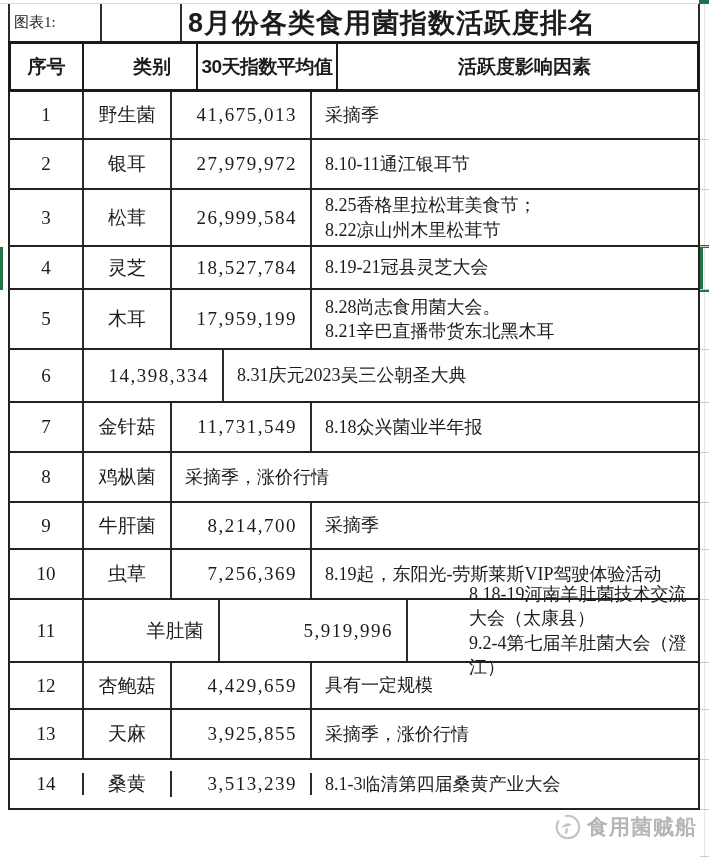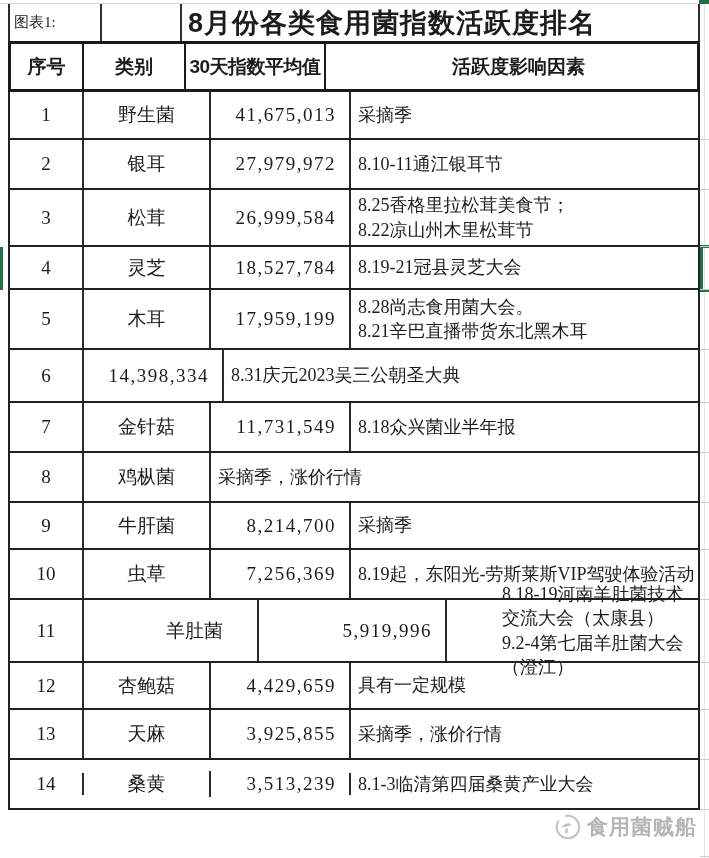--- a/index.html
+++ b/index.html
@@ -24,7 +24,7 @@
        font-family:"Liberation Sans",sans-serif;font-weight:700;font-size:19px;}
   .header-row .hc{display:flex;align-items:center;justify-content:center;border-right:2px solid #1a1a1a;}
   .header-row .hc:last-child{border-right:none;}
-  .h1{width:73px;} .h2{width:102px;} .h3{width:140px;letter-spacing:-0.5px;} .h4{flex:1;padding-left:14px;}
+  .h1{width:73px;} .h2{width:90px;margin-left:24px;} .h3{width:140px;letter-spacing:-0.5px;} .h4{flex:1;padding-left:14px;}
   .trow{display:flex;border-left:2px solid #222;border-right:2px solid #222;border-bottom:2px solid #222;}
   .trow:last-child{border-bottom:4px solid #14b8a6;margin-top:48px;}
   .c{display:flex;align-items:center;}

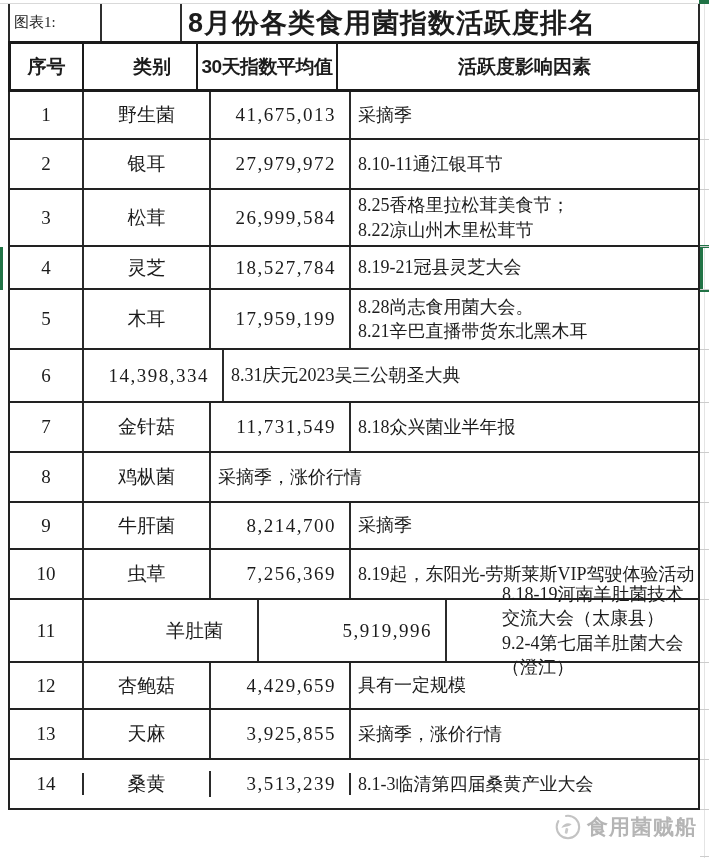--- a/index.html
+++ b/index.html
@@ -29,7 +29,7 @@
   .trow:last-child{border-bottom:4px solid #14b8a6;margin-top:48px;}
   .c{display:flex;align-items:center;}
   .c1{width:74px;justify-content:center;border-right:2px solid #2b2b2b;font-size:19px;}
-  .c2{width:127px;justify-content:center;border-right:2px solid #2b2b2b;font-size:19px;}
+  .c2{width:88px;justify-content:center;border-right:2px solid #2b2b2b;font-size:19px;}
   .c3{width:140px;justify-content:flex-end;padding-right:13px;border-right:2px solid #2b2b2b;
       font-size:19px;letter-spacing:1.5px;}
   .c4{flex:1;flex-direction:column;align-items:flex-start;justify-content:center;

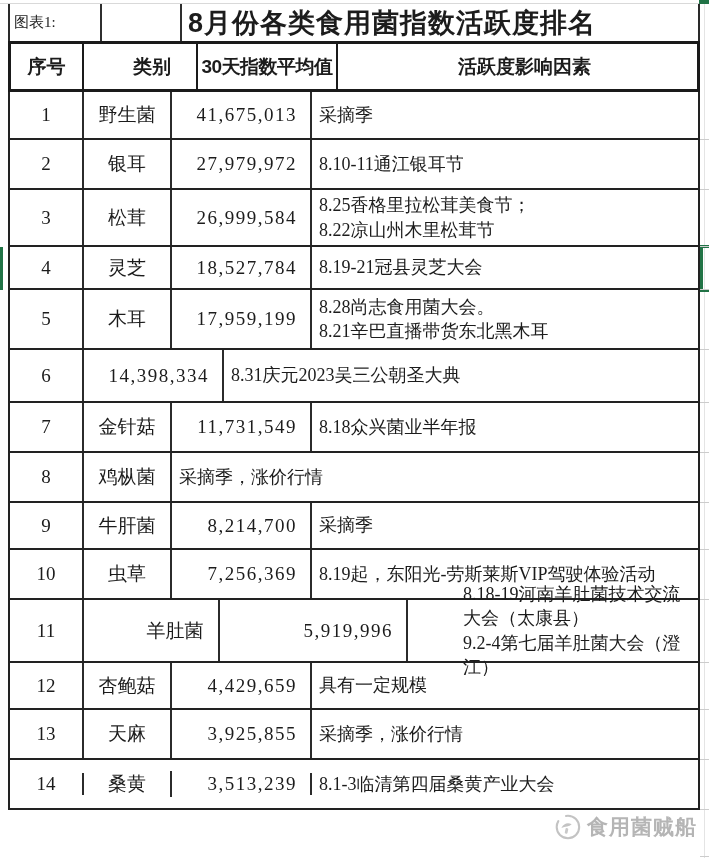--- a/index.html
+++ b/index.html
@@ -33,7 +33,7 @@
   .c3{width:140px;justify-content:flex-end;padding-right:13px;border-right:2px solid #2b2b2b;
       font-size:19px;letter-spacing:1.5px;}
   .c4{flex:1;flex-direction:column;align-items:flex-start;justify-content:center;
-      padding-left:7px;padding-right:2px;font-size:18px;line-height:1.35;}
+      padding-left:13px;padding-right:2px;font-size:18px;line-height:1.35;}
   
   .sel{position:absolute;background:#217346;}
   

